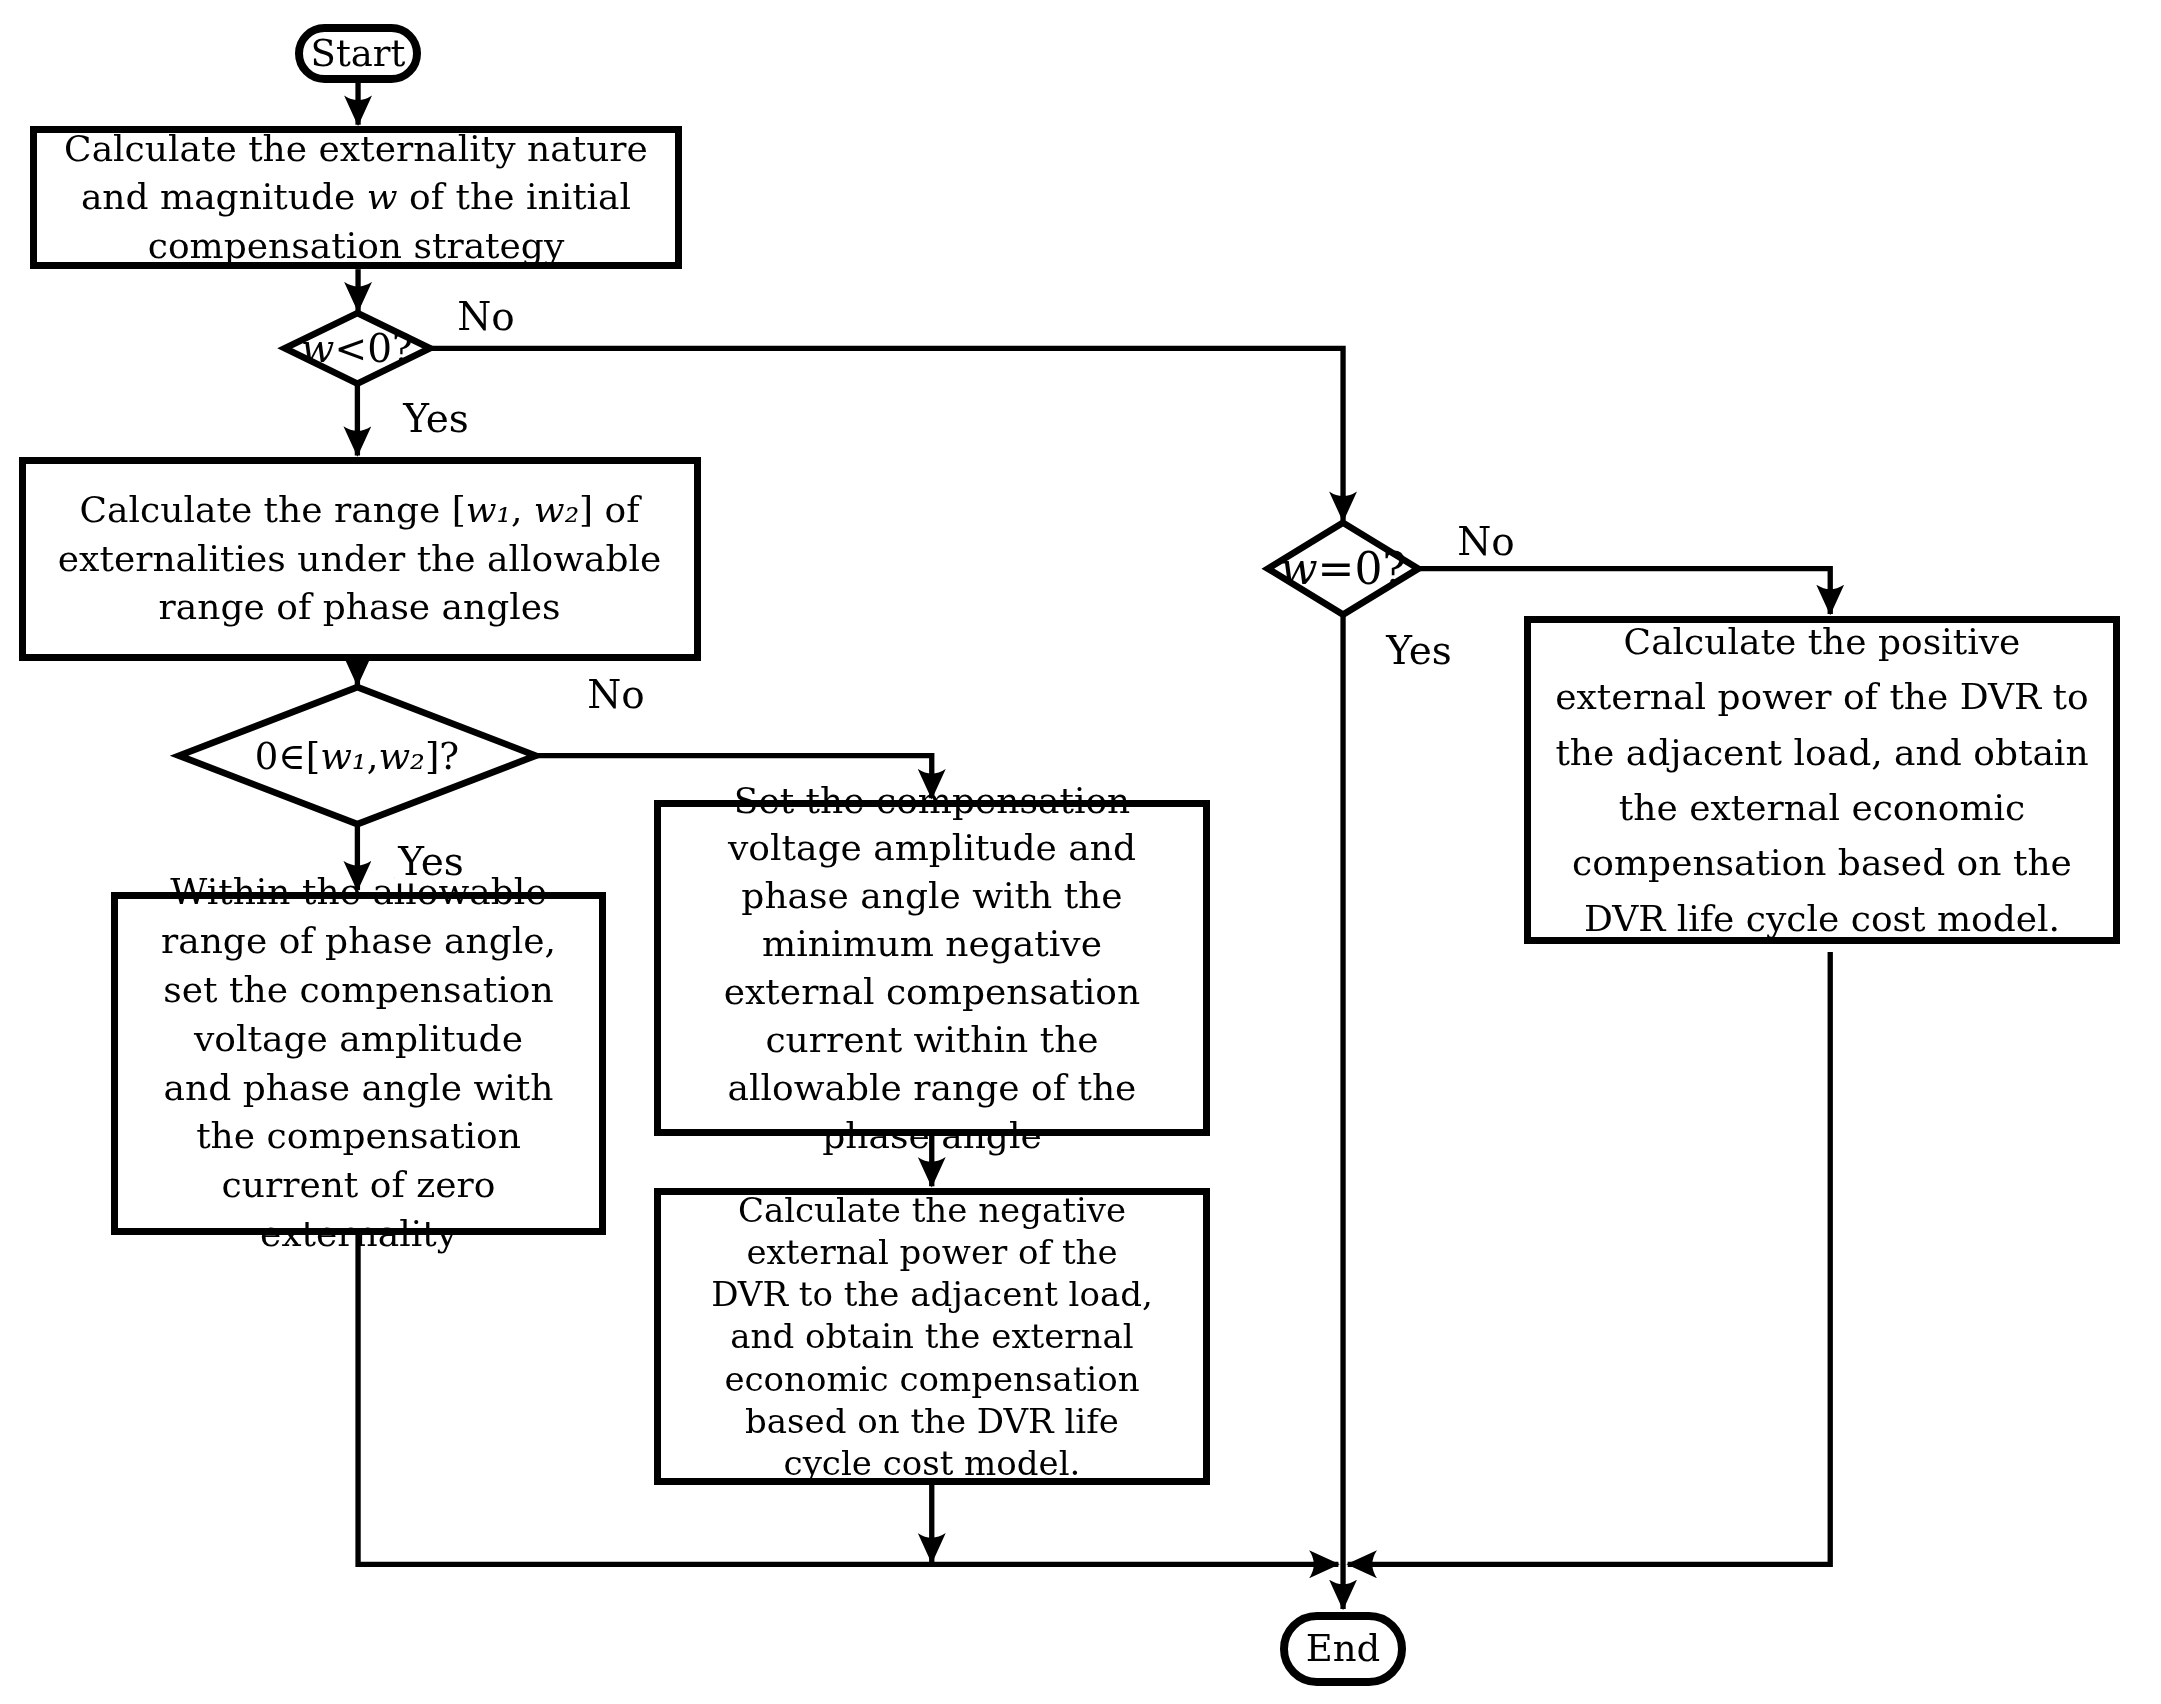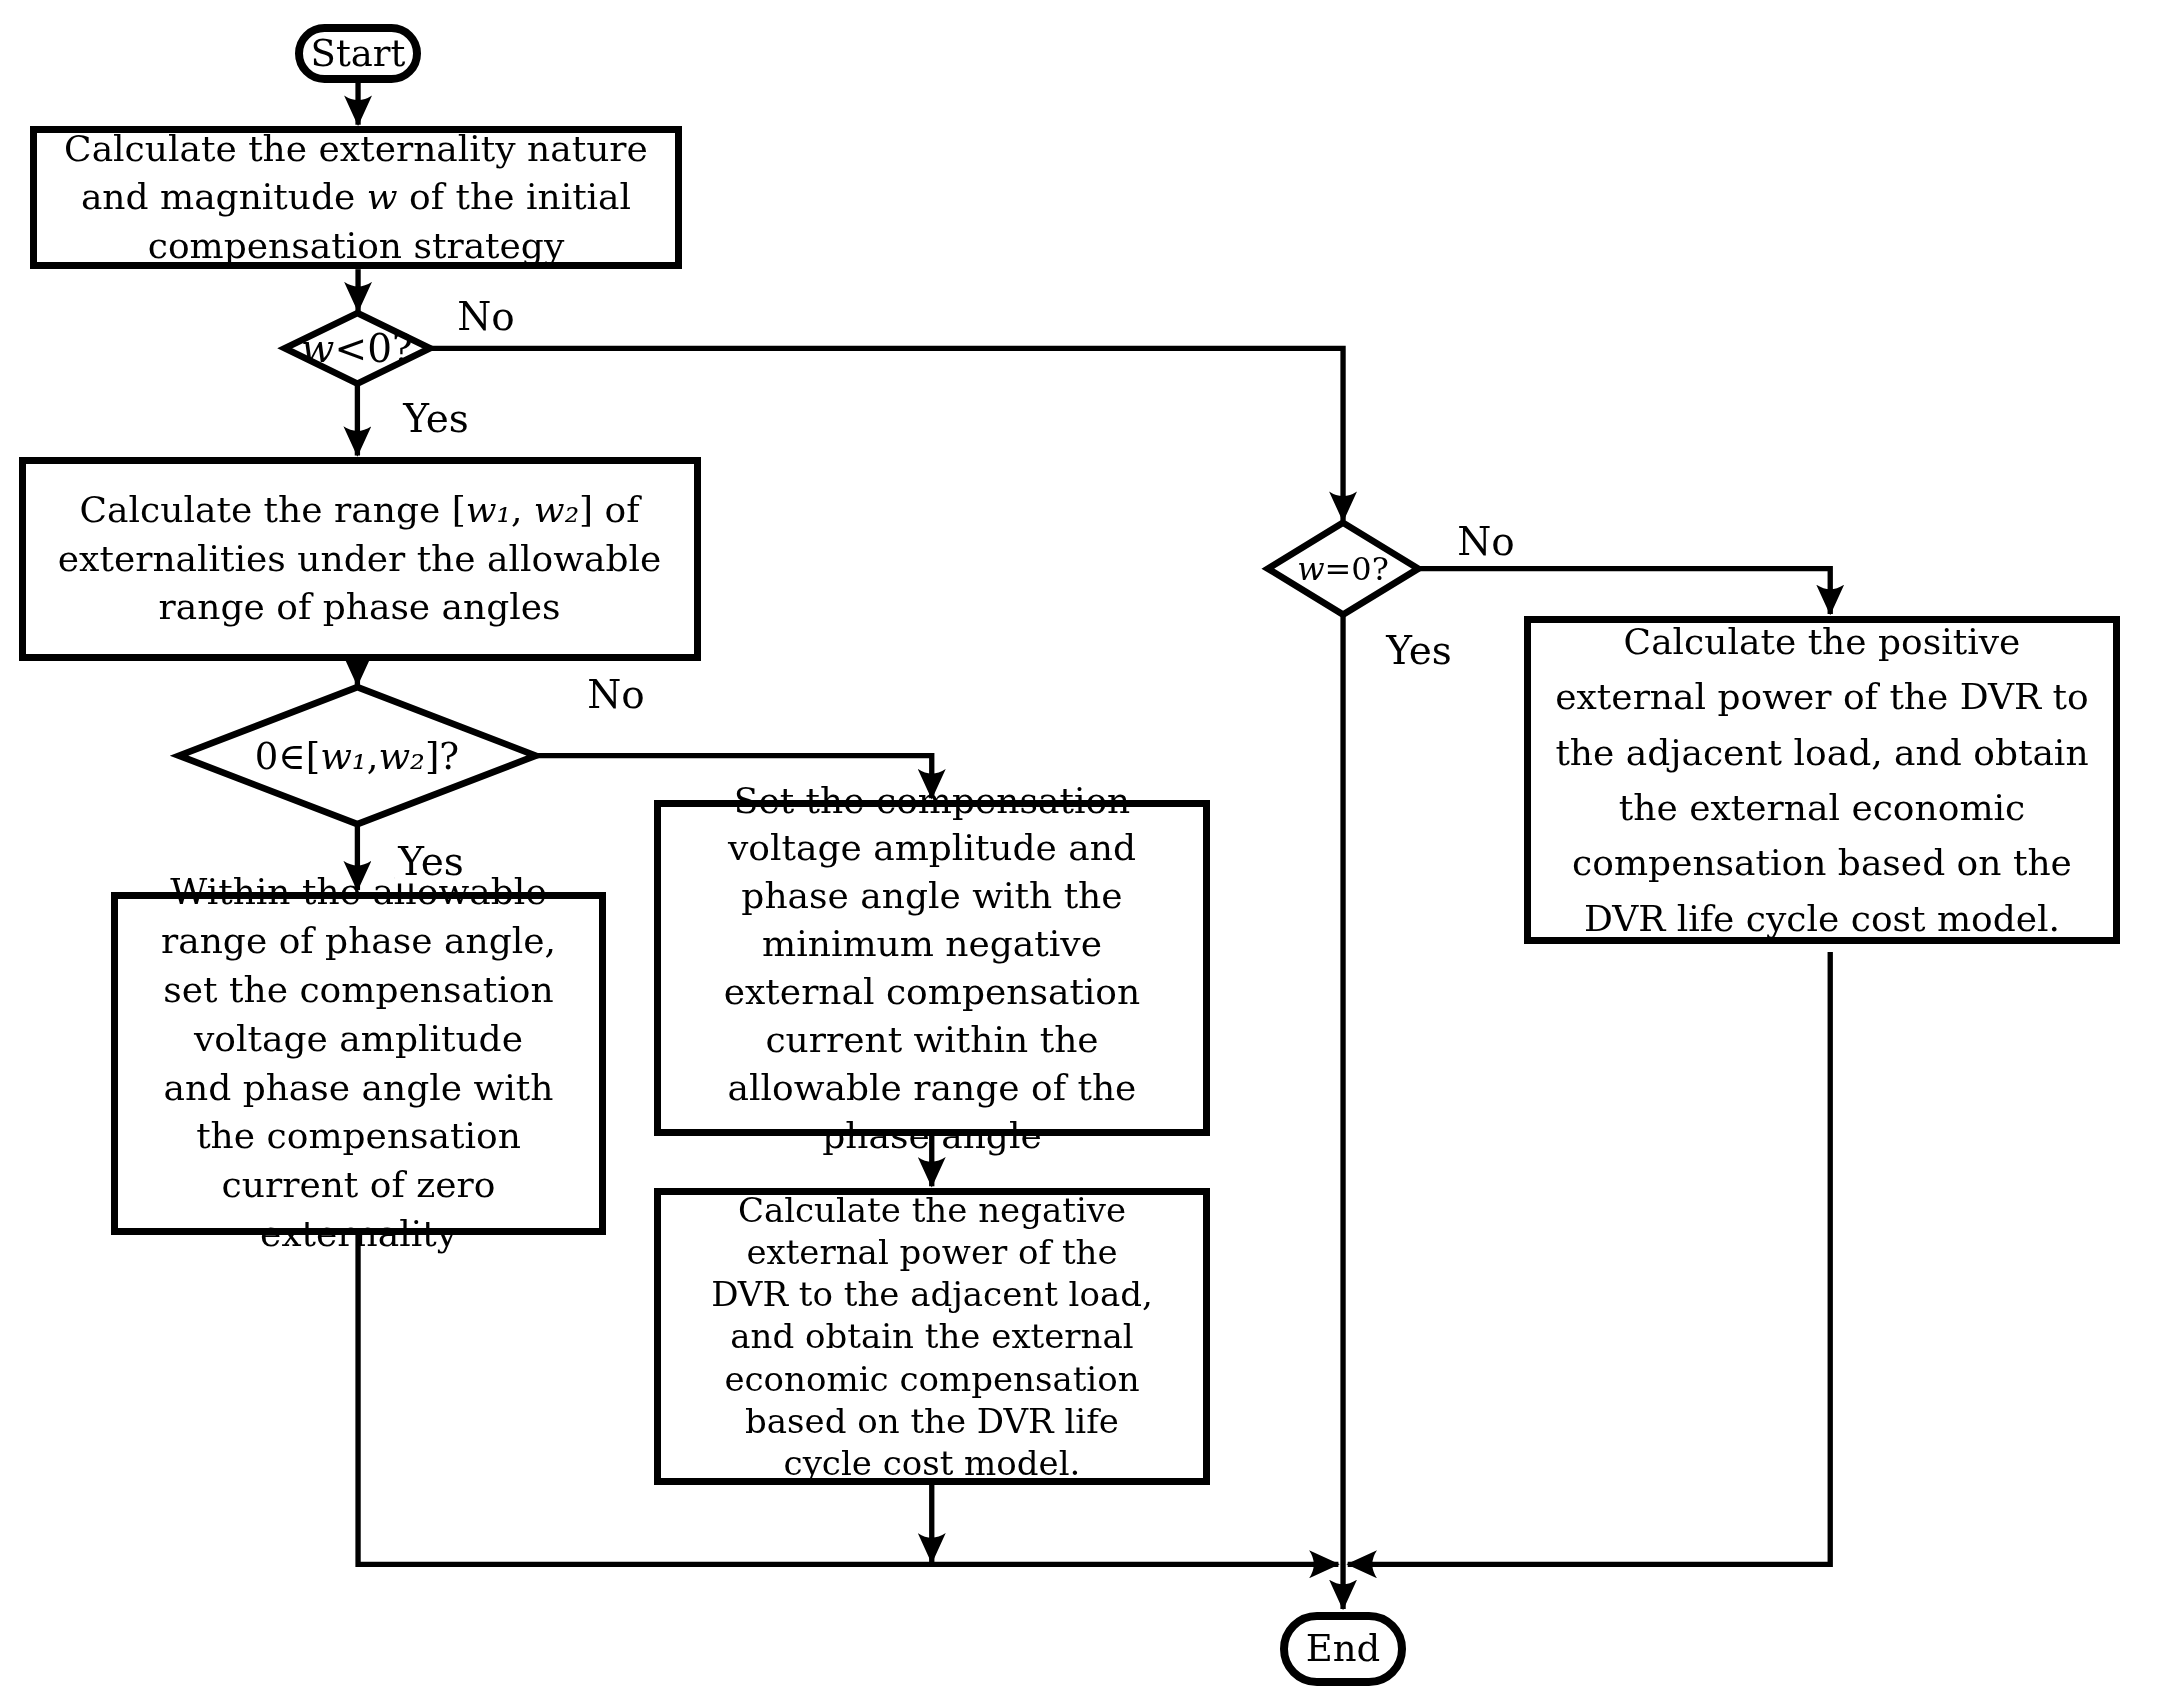--- a/index.html
+++ b/index.html
@@ -47,7 +47,7 @@
   #end{left:1280px;top:1612px;width:126px;height:74px;}
   #d1label{left:284px;top:315px;width:146px;height:67px;font-size:39px;}
   #d2label{left:184px;top:716px;width:346px;height:80px;font-size:37px;}
-  #d3label{left:1270px;top:535px;width:146px;height:67px;font-size:32px;}
+  #d3label{left:1270px;top:535px;width:146px;height:67px;font-size:44px;}
 </style>
 </head>
 <body>

